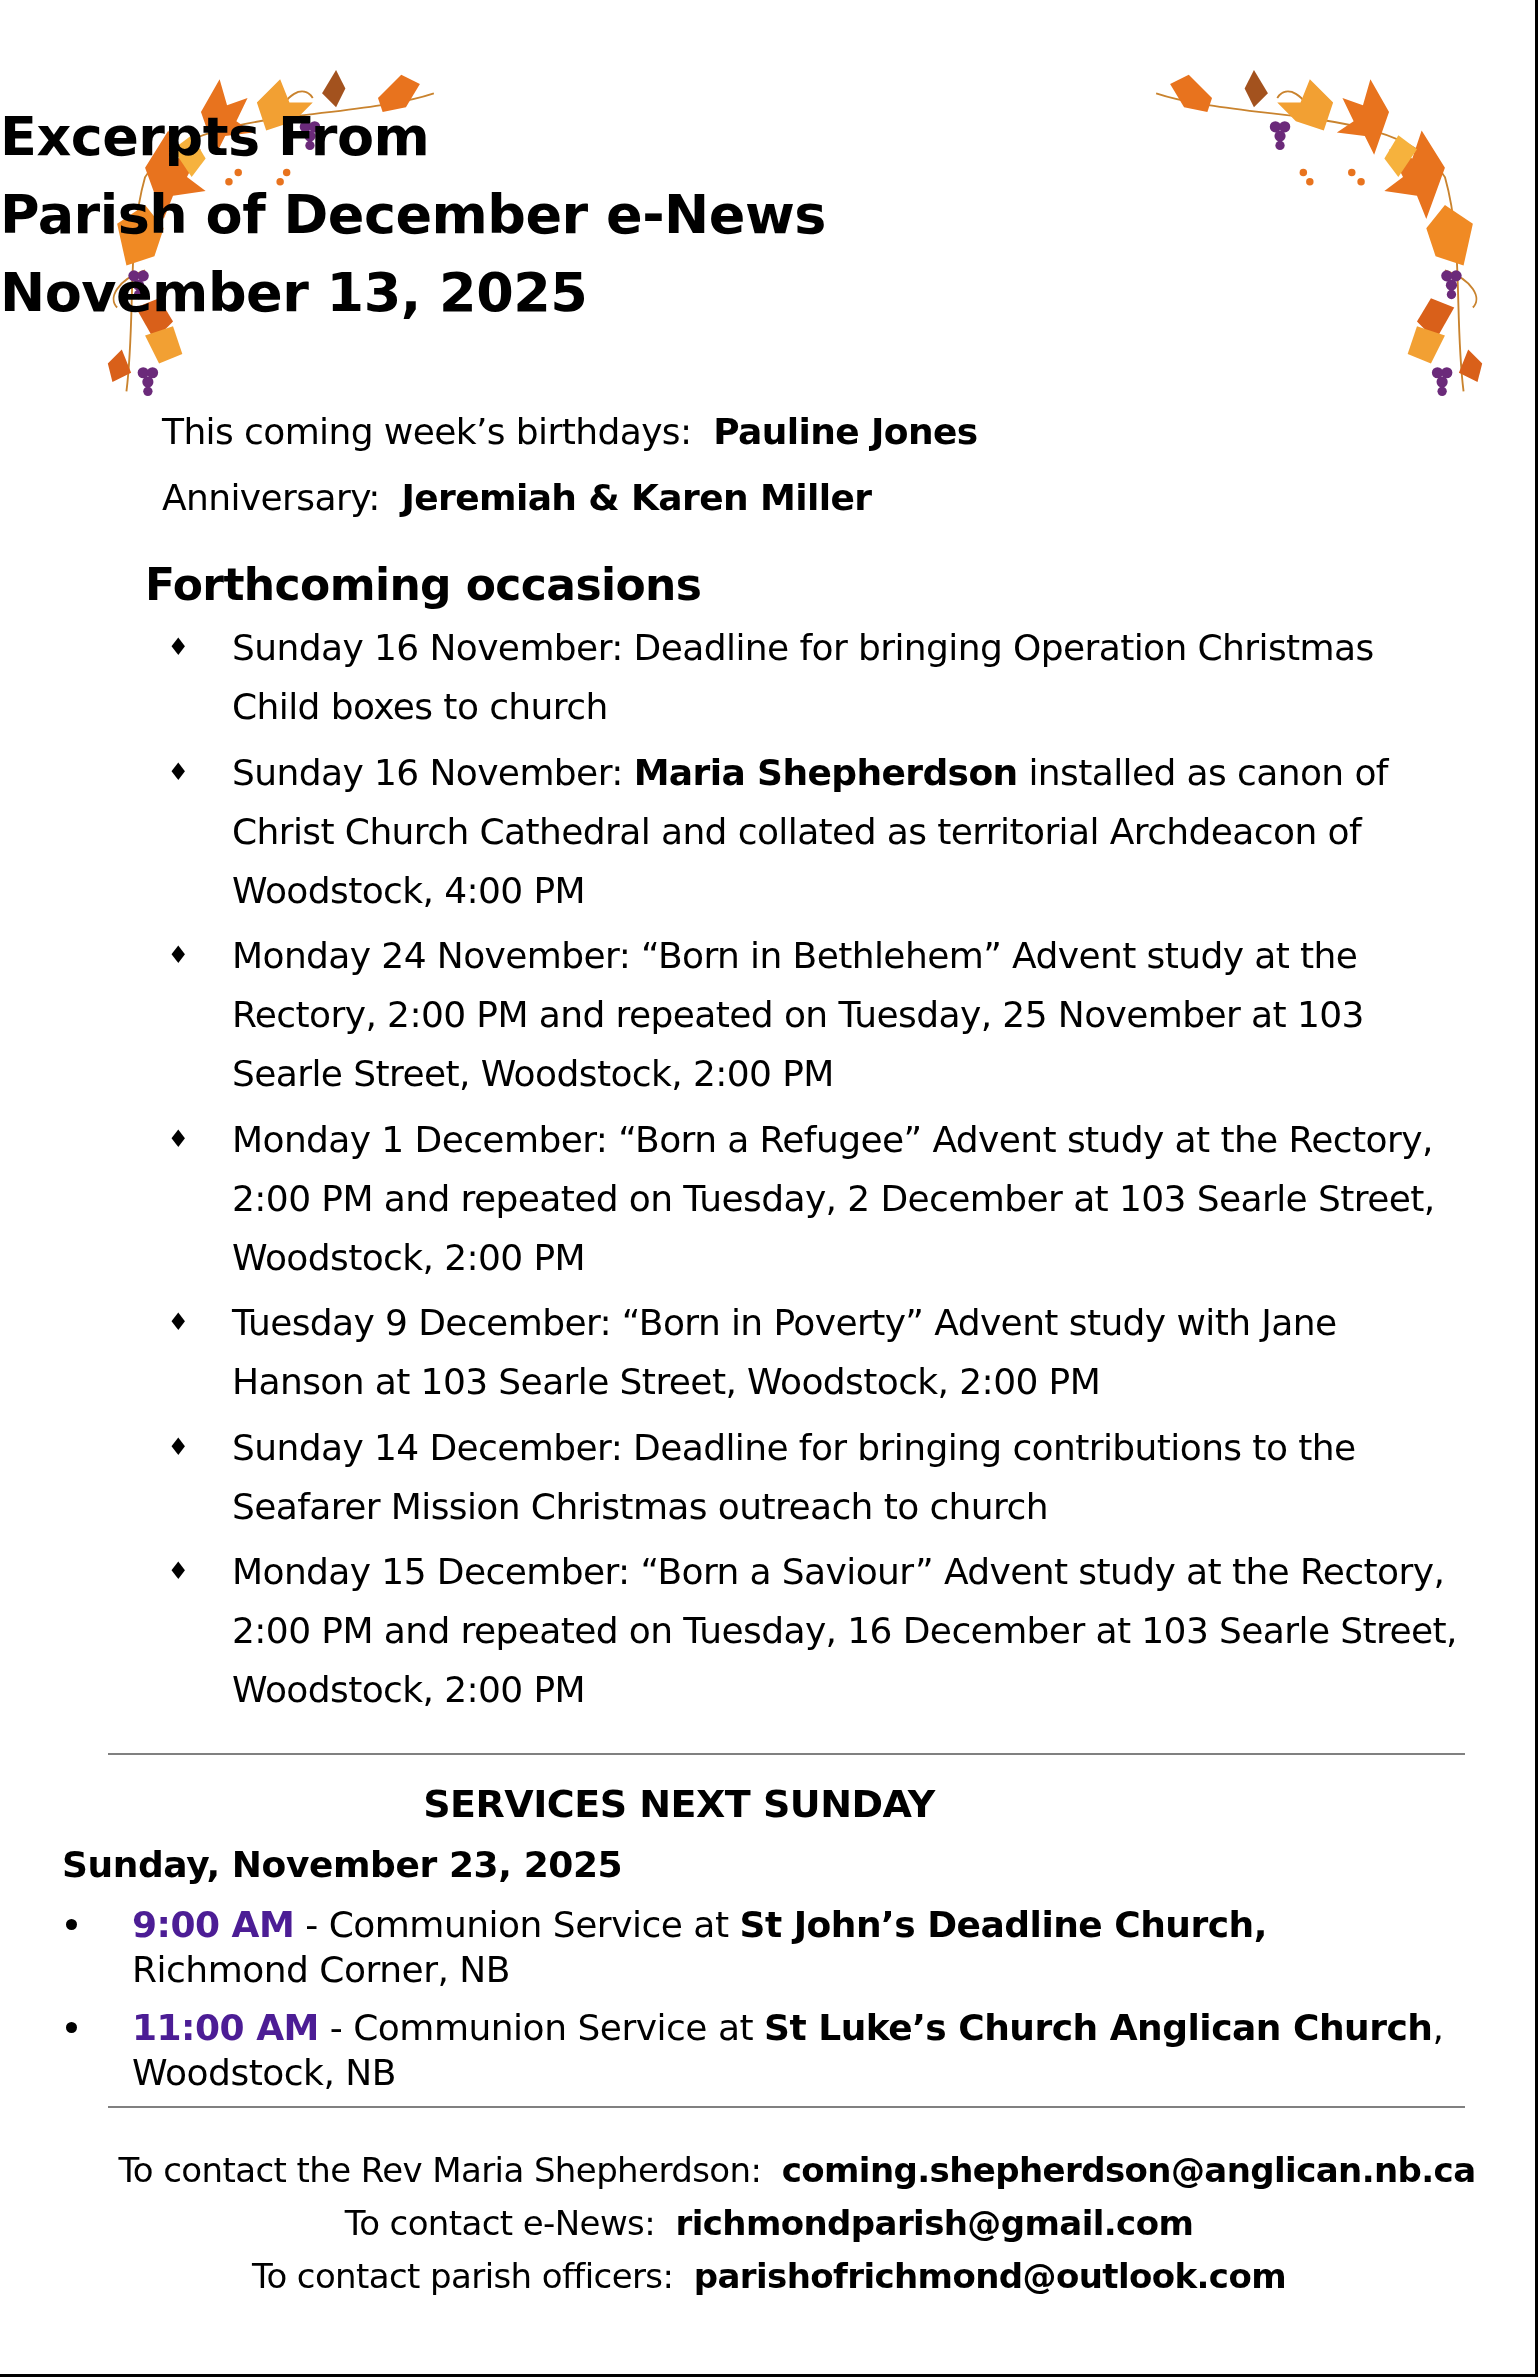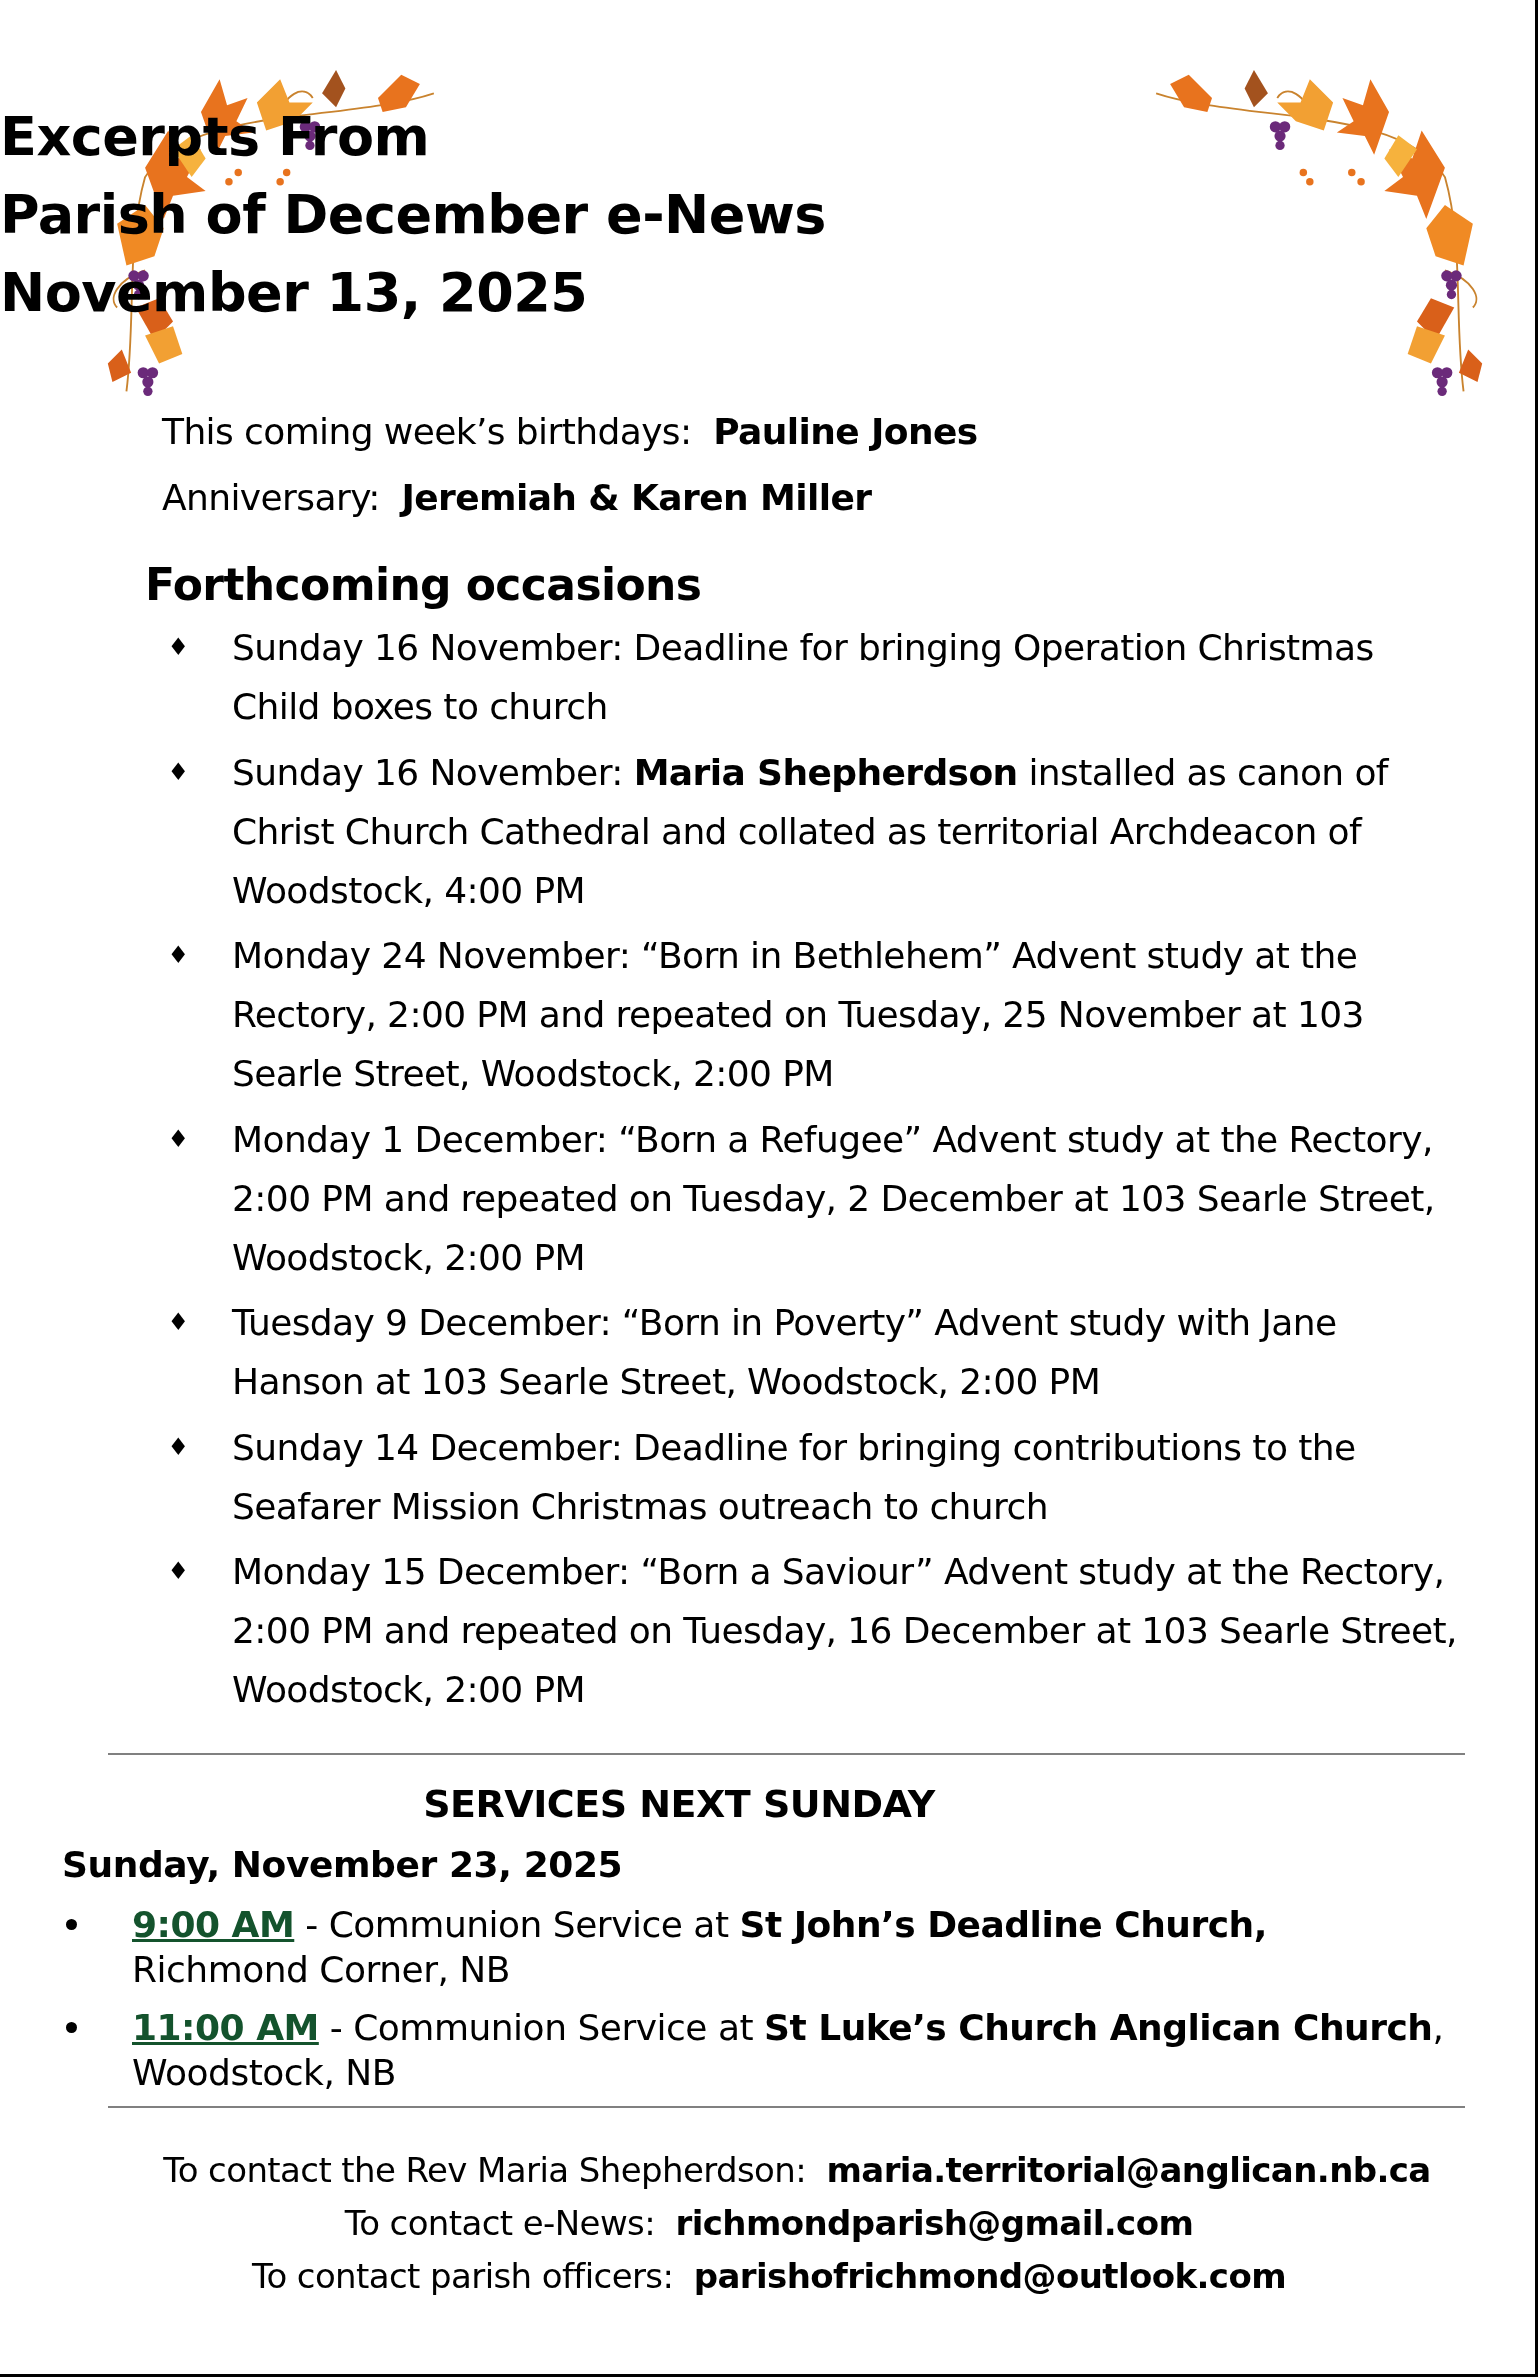--- a/index.html
+++ b/index.html
@@ -36,7 +36,7 @@
   .services { position: absolute; left: 62px; top: 1902px; width: 1389px; margin: 0; padding: 0; list-style: none; }
   .services li { position: relative; padding-left: 70px; font-size: 36px; line-height: 45px; margin-bottom: 13px; letter-spacing: -0.5px; }
   .services li .dot { position: absolute; left: 3.7px; top: 17px; width: 11.2px; height: 11.2px; border-radius: 50%; background: #000; }
-  .services li .time { color: #14532d; font-weight: bold; text-decoration: underline; }
+  .services li .time { color: #4c1d95; font-weight: bold; }
   .services li b { font-weight: bold; }
 
   .contacts { position: absolute; top: 2144px; left: 0; width: 1538px; text-align: center; font-size: 34px; line-height: 53px; letter-spacing: -0.6px; }

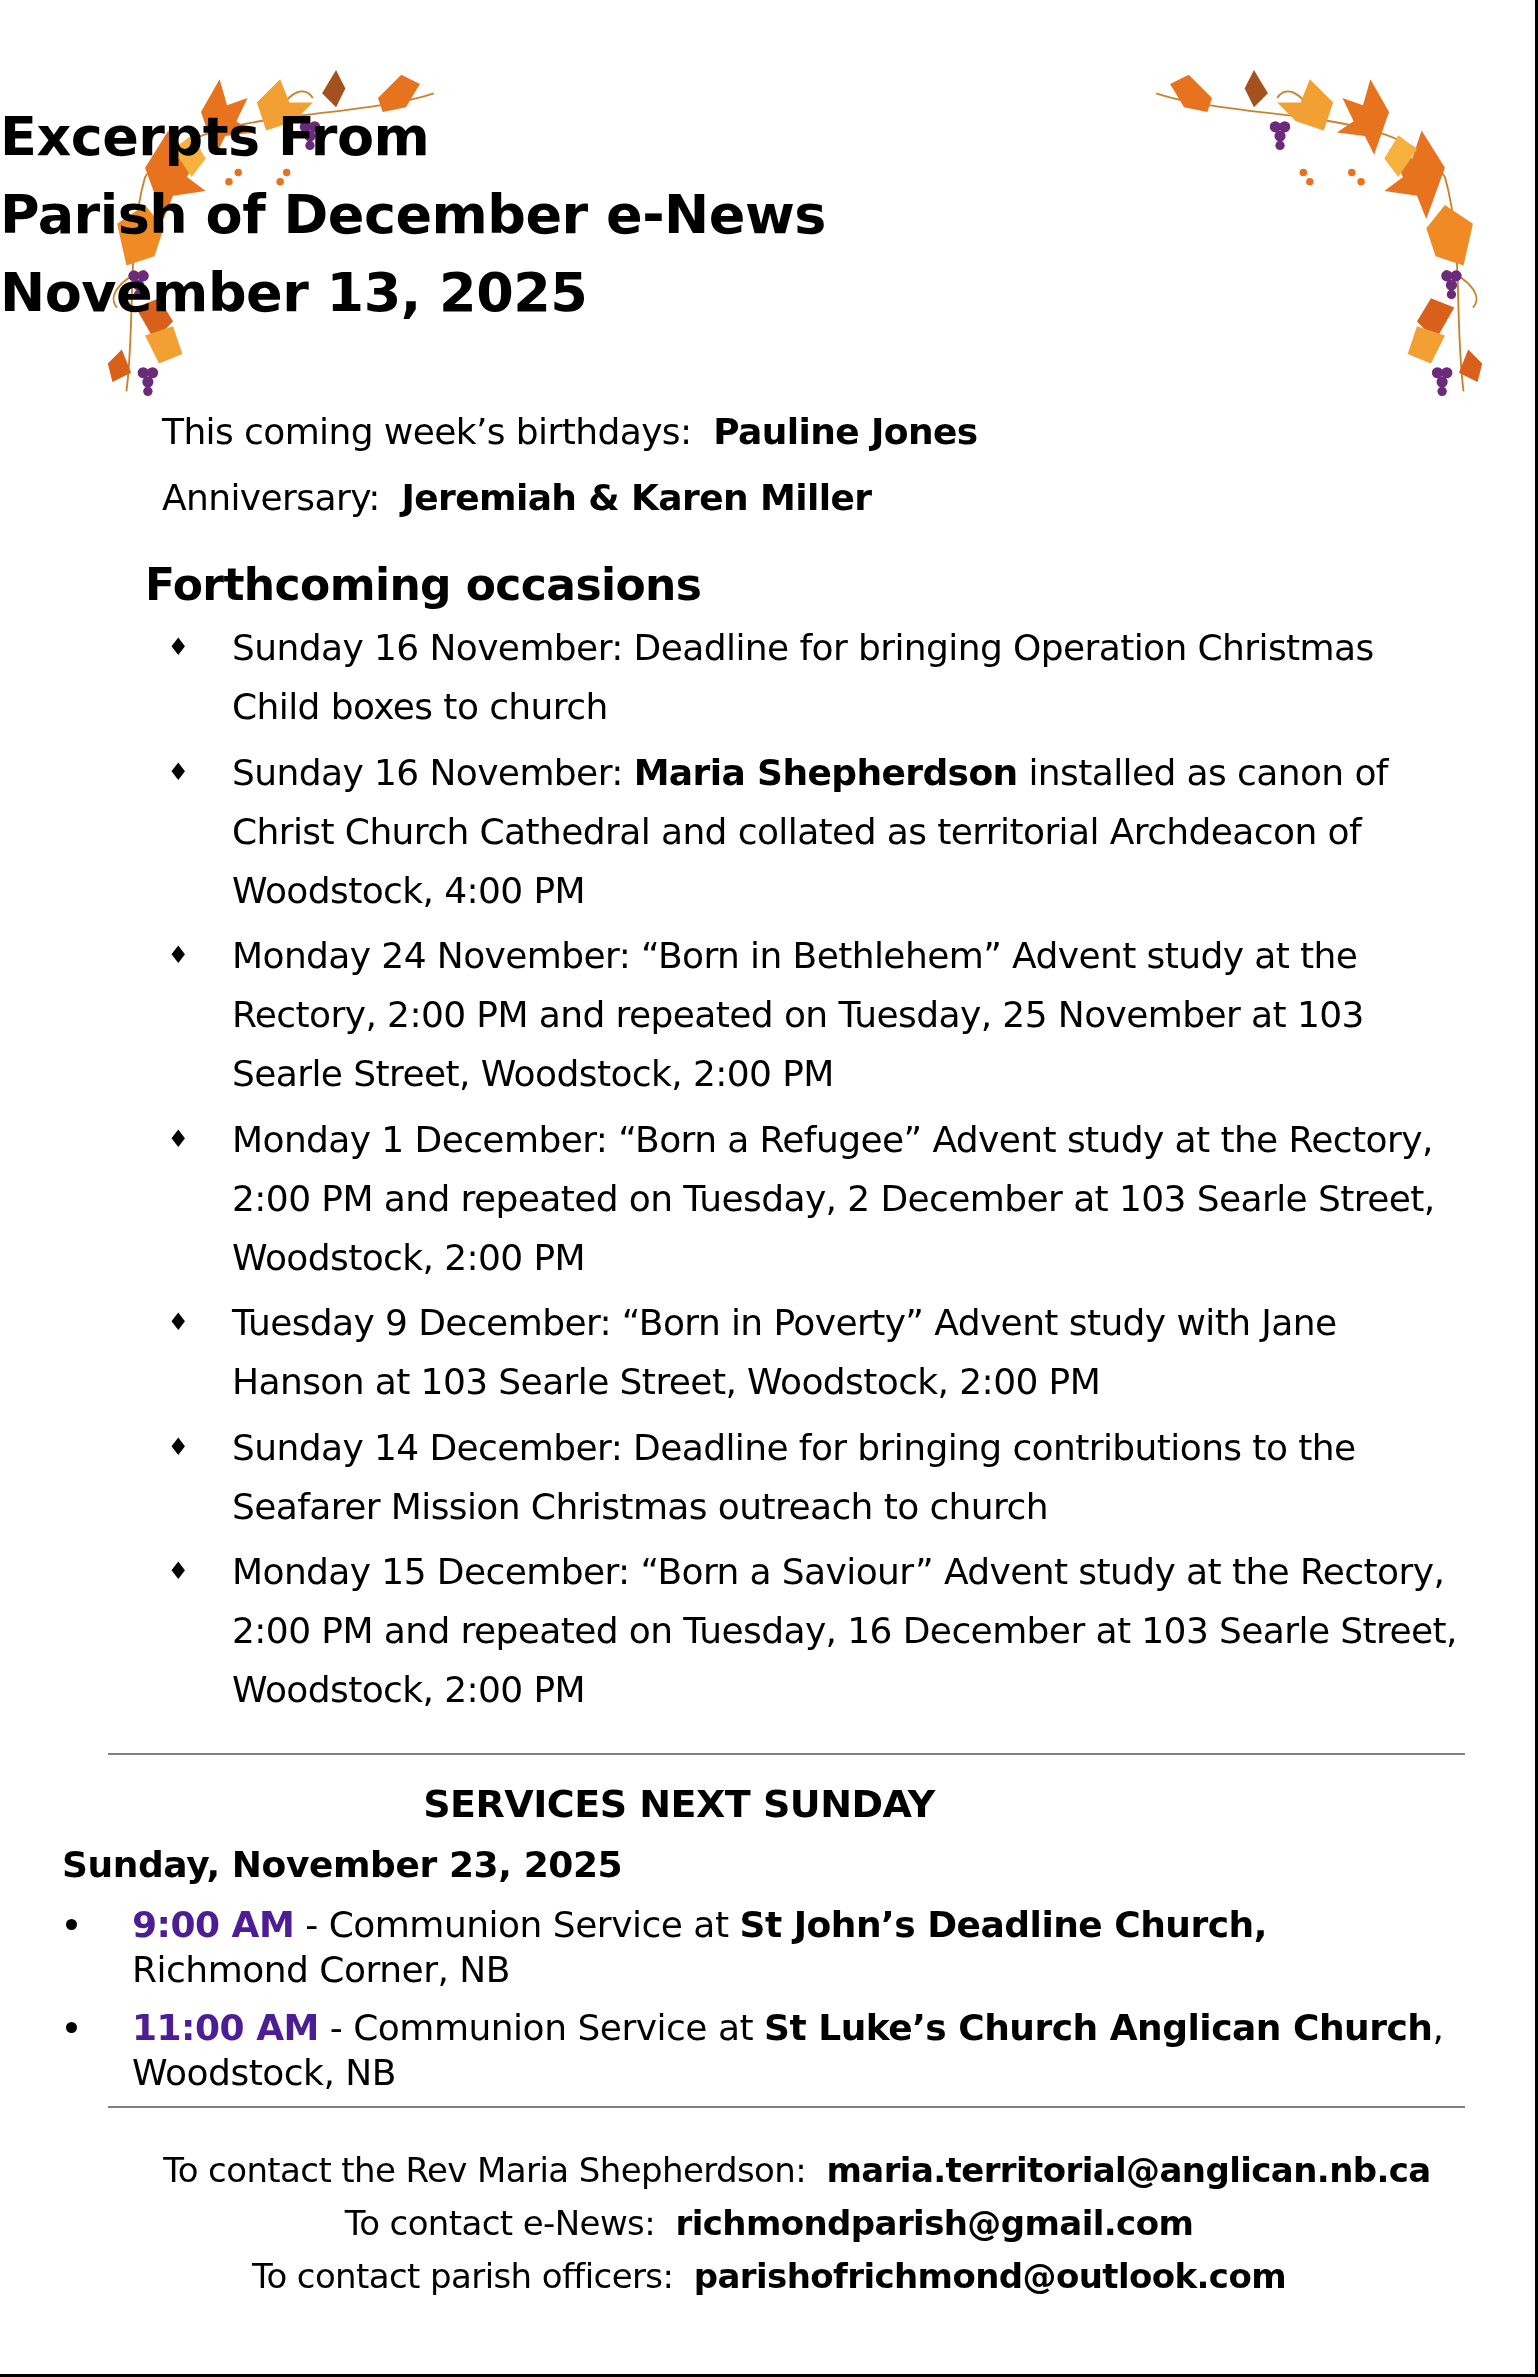--- a/index.html
+++ b/index.html
@@ -198,7 +198,7 @@
 <div class="contacts">
   <div class="row">
     <span>To contact the Rev Maria Shepherdson:</span>&nbsp;
-    <b>maria.territorial@anglican.nb.ca</b>
+    <b>coming.shepherdson@anglican.nb.ca</b>
   </div>
   <div class="row">
     <span>To contact e-News:</span>&nbsp;

